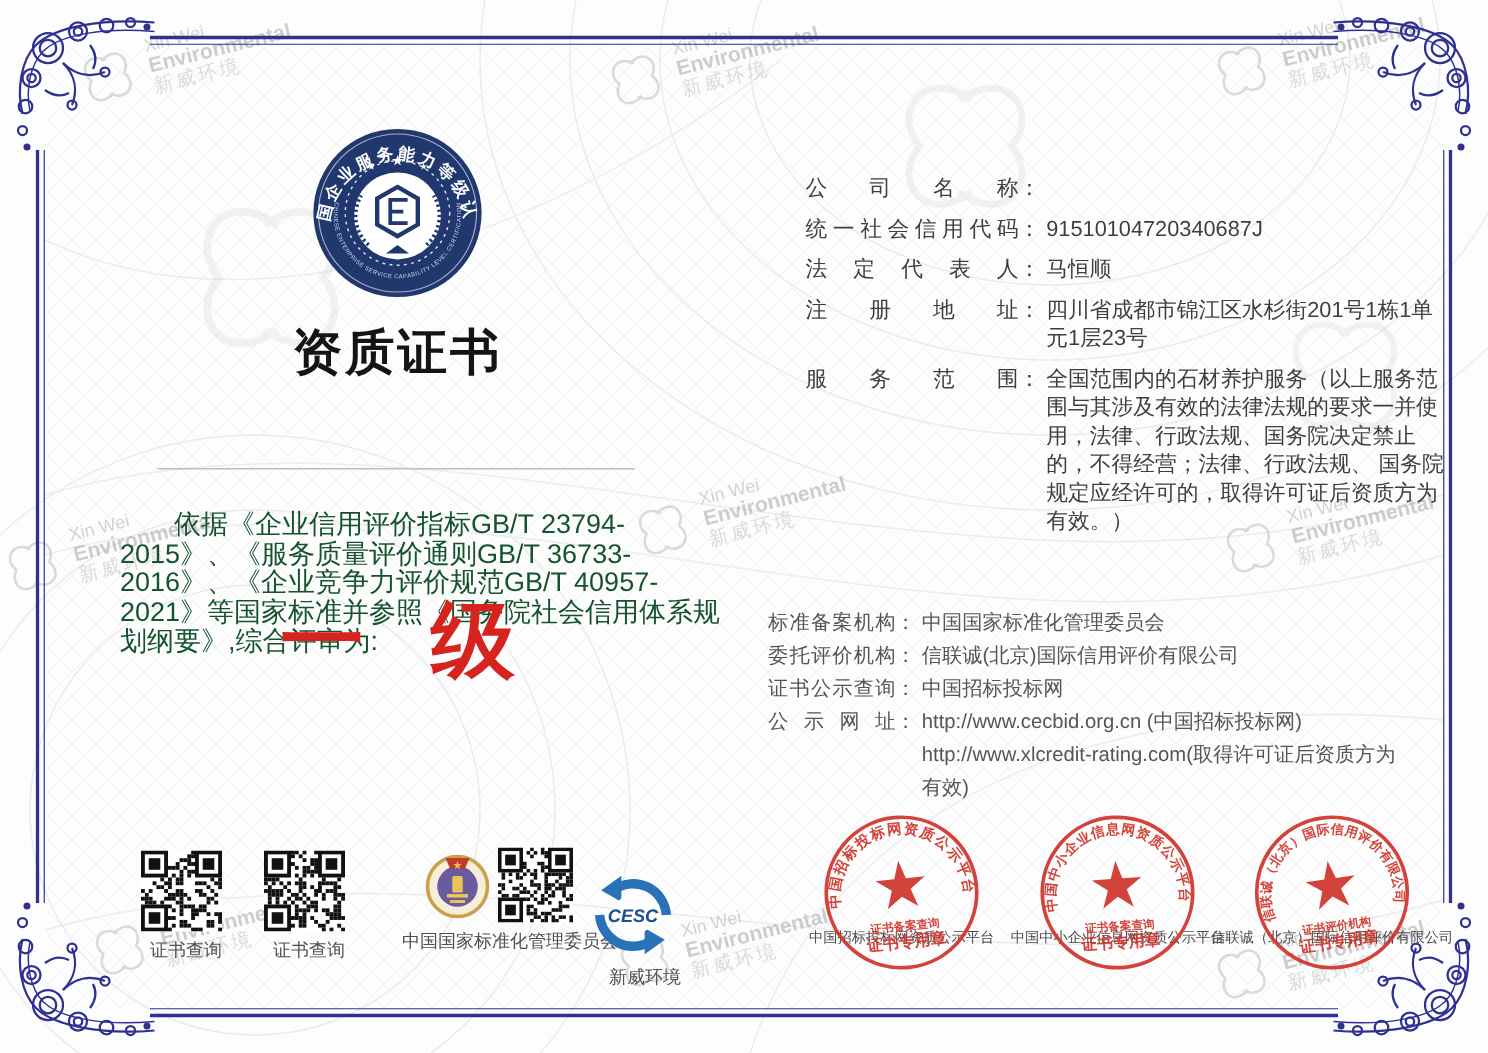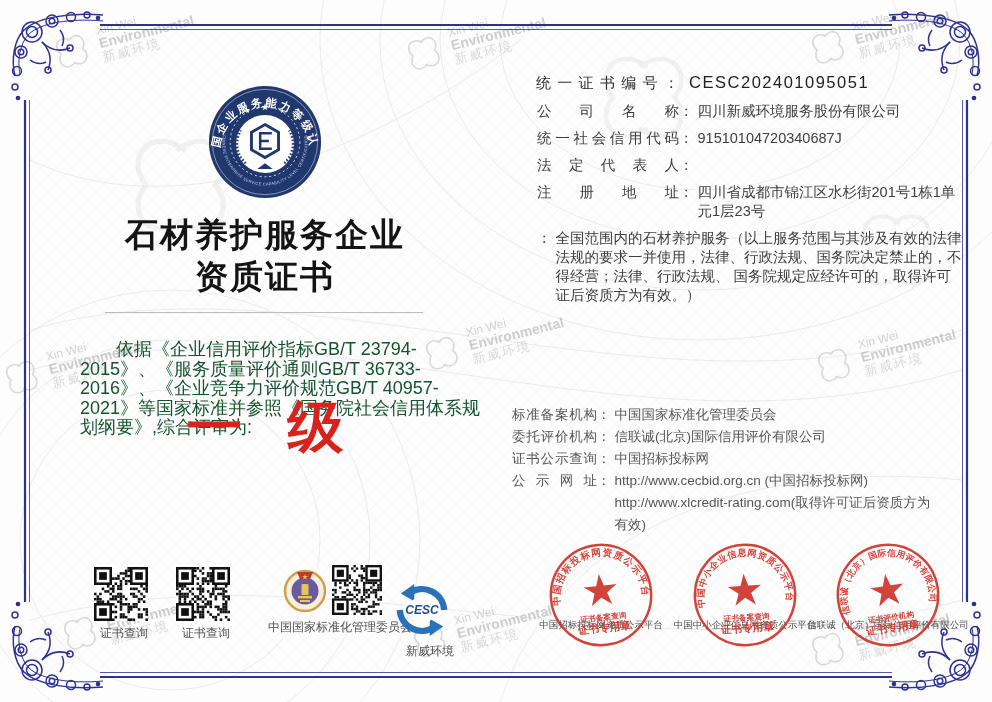--- a/index.html
+++ b/index.html
@@ -735,9 +735,6 @@
       <div class="flabel">新威环境</div>
     </div>
 
-    <div class="certno">
-      <span class="lab">统一证书编号：</span><span class="val">CESC202401095051</span>
-    </div>
 
     <div class="fields">
       <div class="frow">

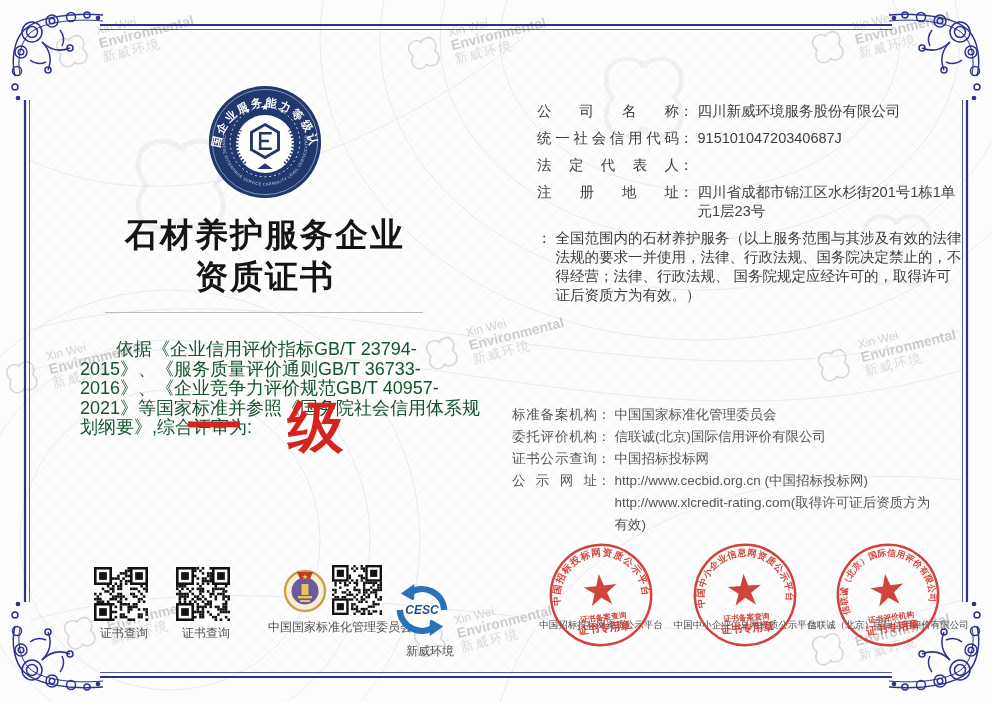--- a/index.html
+++ b/index.html
@@ -54,7 +54,7 @@
   .certno .lab{letter-spacing:.42em}
   .certno .val{font-size:16.5px;letter-spacing:1.5px;color:#222;margin-left:4px}
 
-  .fields{position:absolute;left:537px;top:102px;width:428px}
+  .fields{position:absolute;left:537px;top:117px;width:428px}
   .frow{display:flex;margin-bottom:8px;font-size:14.5px;line-height:19px;color:#3e3e3e}
   .frow .lab{display:inline-block;width:142px;text-align:justify;text-align-last:justify;flex:none}
   .frow .col{flex:none}

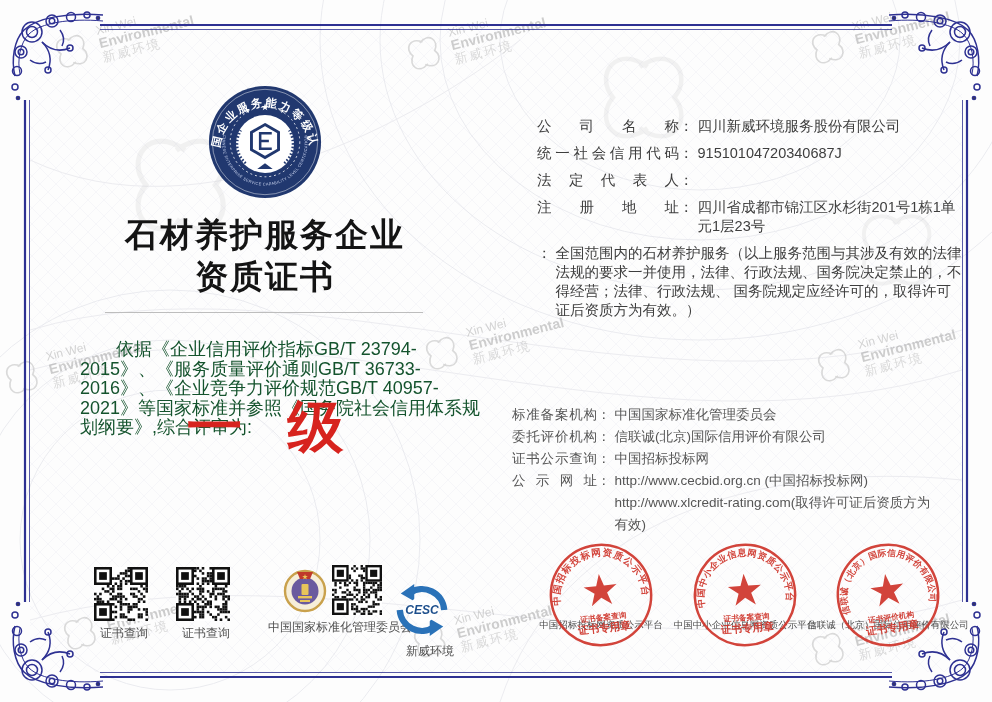--- a/index.html
+++ b/index.html
@@ -740,7 +740,6 @@
       <div class="frow">
           <span class="lab">公司名称</span>
           <span class="col">：</span>
-          <span class="val">四川新威环境服务股份有限公司</span>
         </div>
       <div class="frow">
           <span class="lab">统一社会信用代码</span>

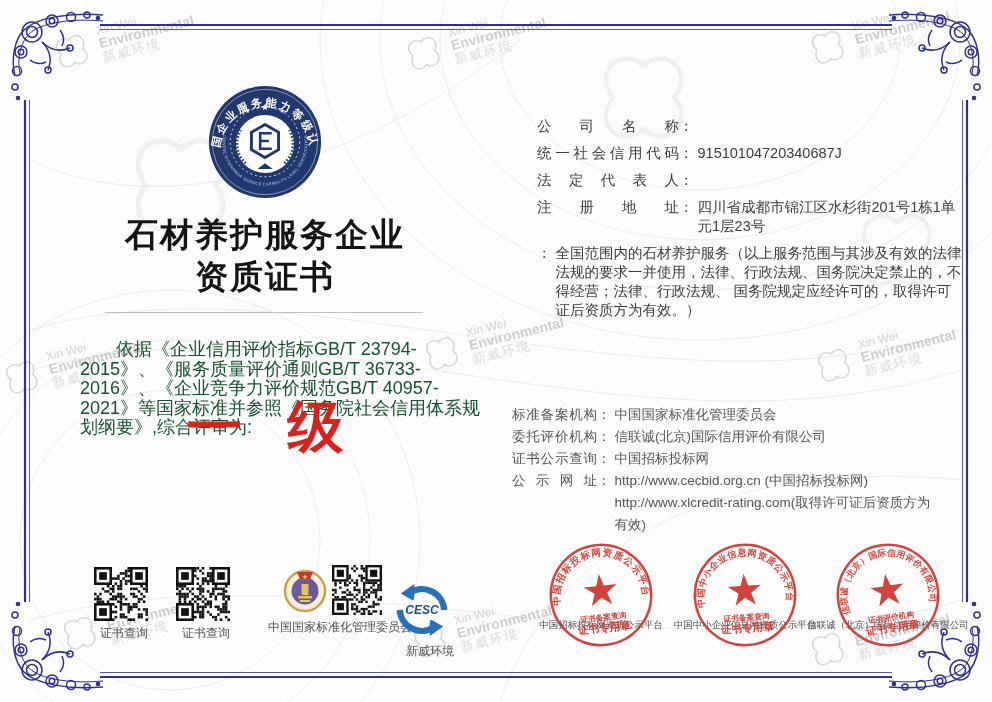--- a/index.html
+++ b/index.html
@@ -749,6 +749,7 @@
       <div class="frow">
           <span class="lab">法定代表人</span>
           <span class="col">：</span>
+          <span class="val">马恒顺</span>
         </div>
       <div class="frow">
           <span class="lab">注册地址</span>

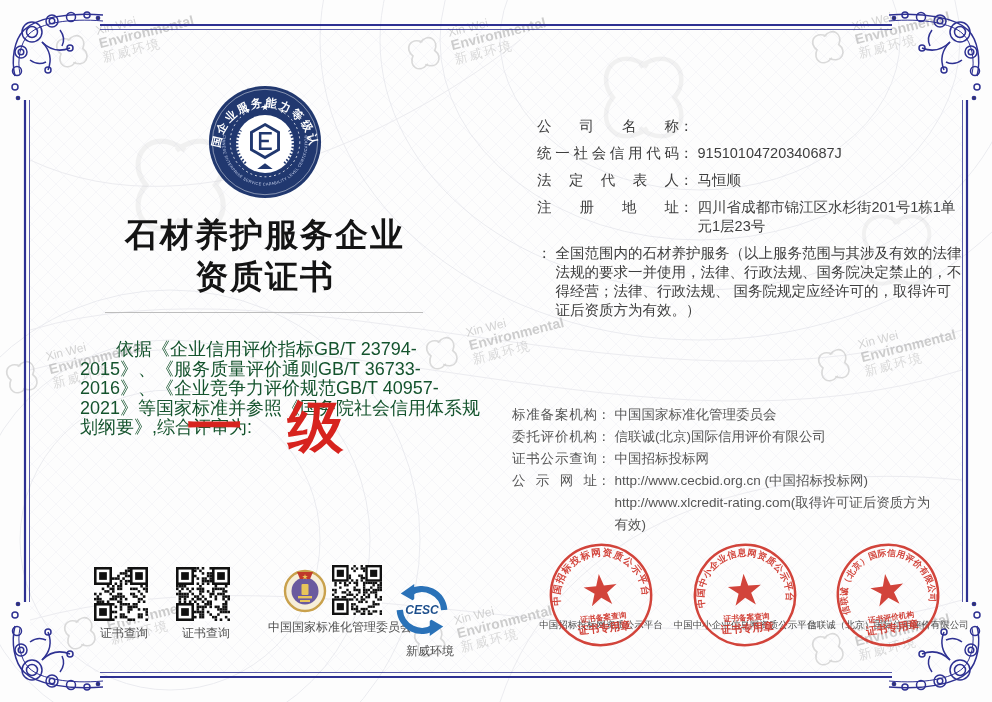--- a/index.html
+++ b/index.html
@@ -278,7 +278,6 @@
     </svg>
 
     <div class="title">
-      <div>石材养护服务企业</div>
       <div>资质证书</div>
     </div>
     <div class="sep"></div>

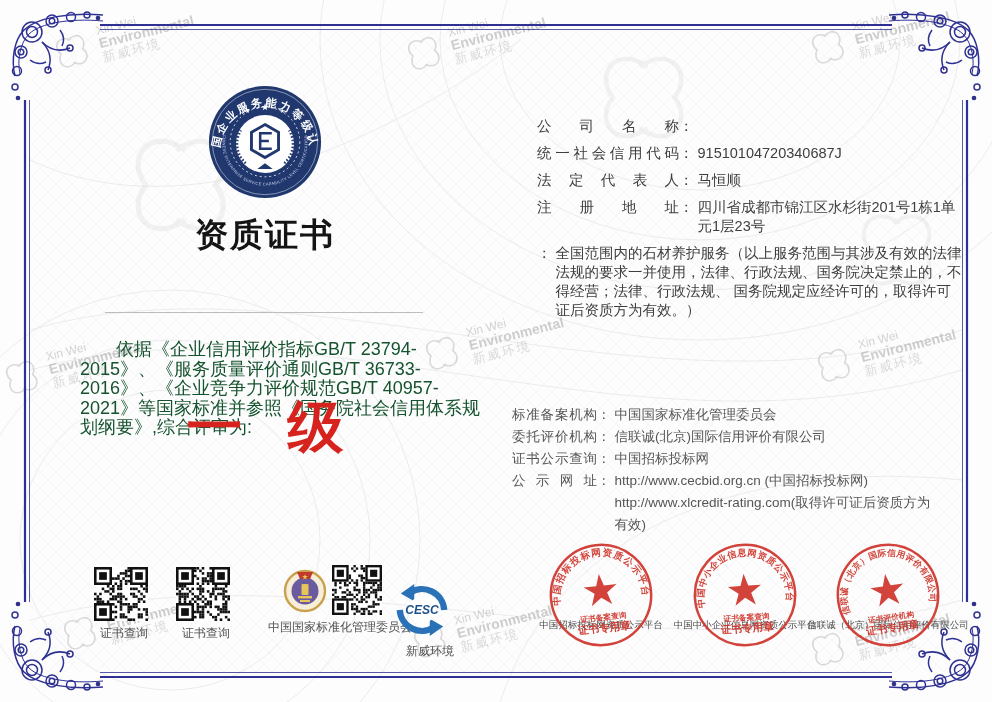--- a/index.html
+++ b/index.html
@@ -756,6 +756,7 @@
           <span class="val">四川省成都市锦江区水杉街201号1栋1单元1层23号</span>
         </div>
       <div class="frow">
+          <span class="lab">服务范围</span>
           <span class="col">：</span>
           <span class="val">全国范围内的石材养护服务（以上服务范围与其涉及有效的法律法规的要求一并使用，法律、行政法规、国务院决定禁止的，不得经营；法律、行政法规、 国务院规定应经许可的，取得许可证后资质方为有效。）</span>
         </div>

